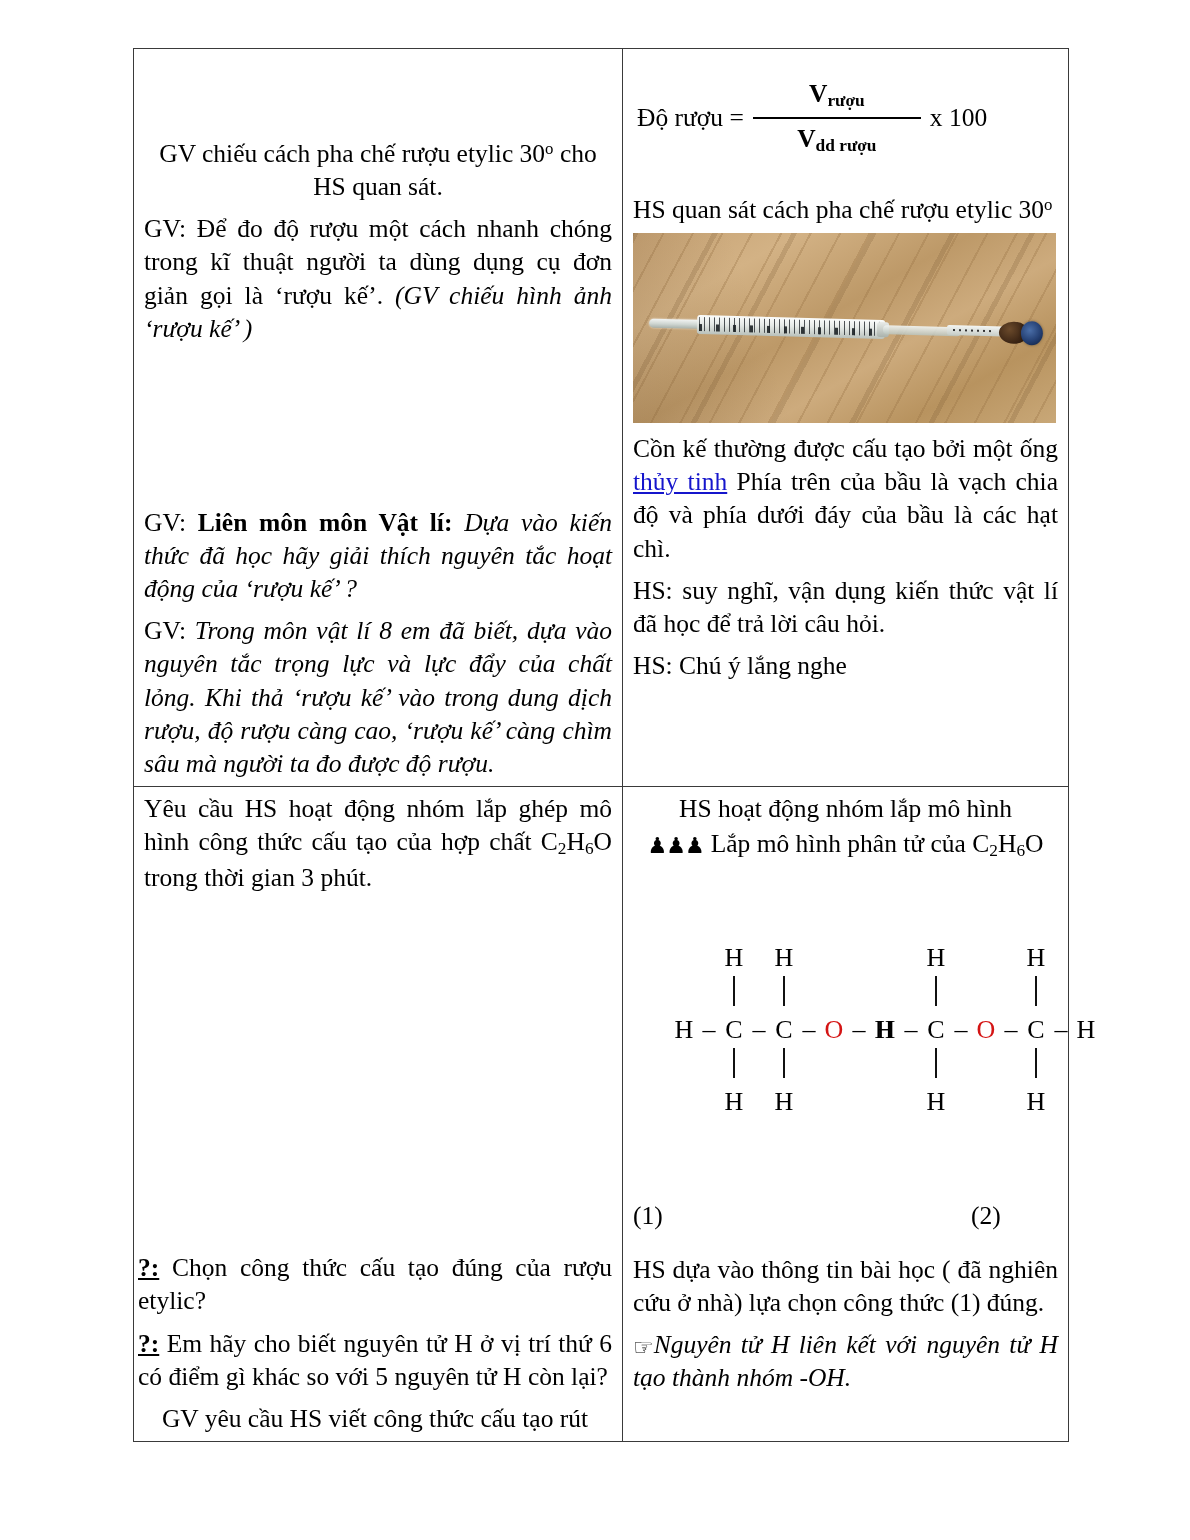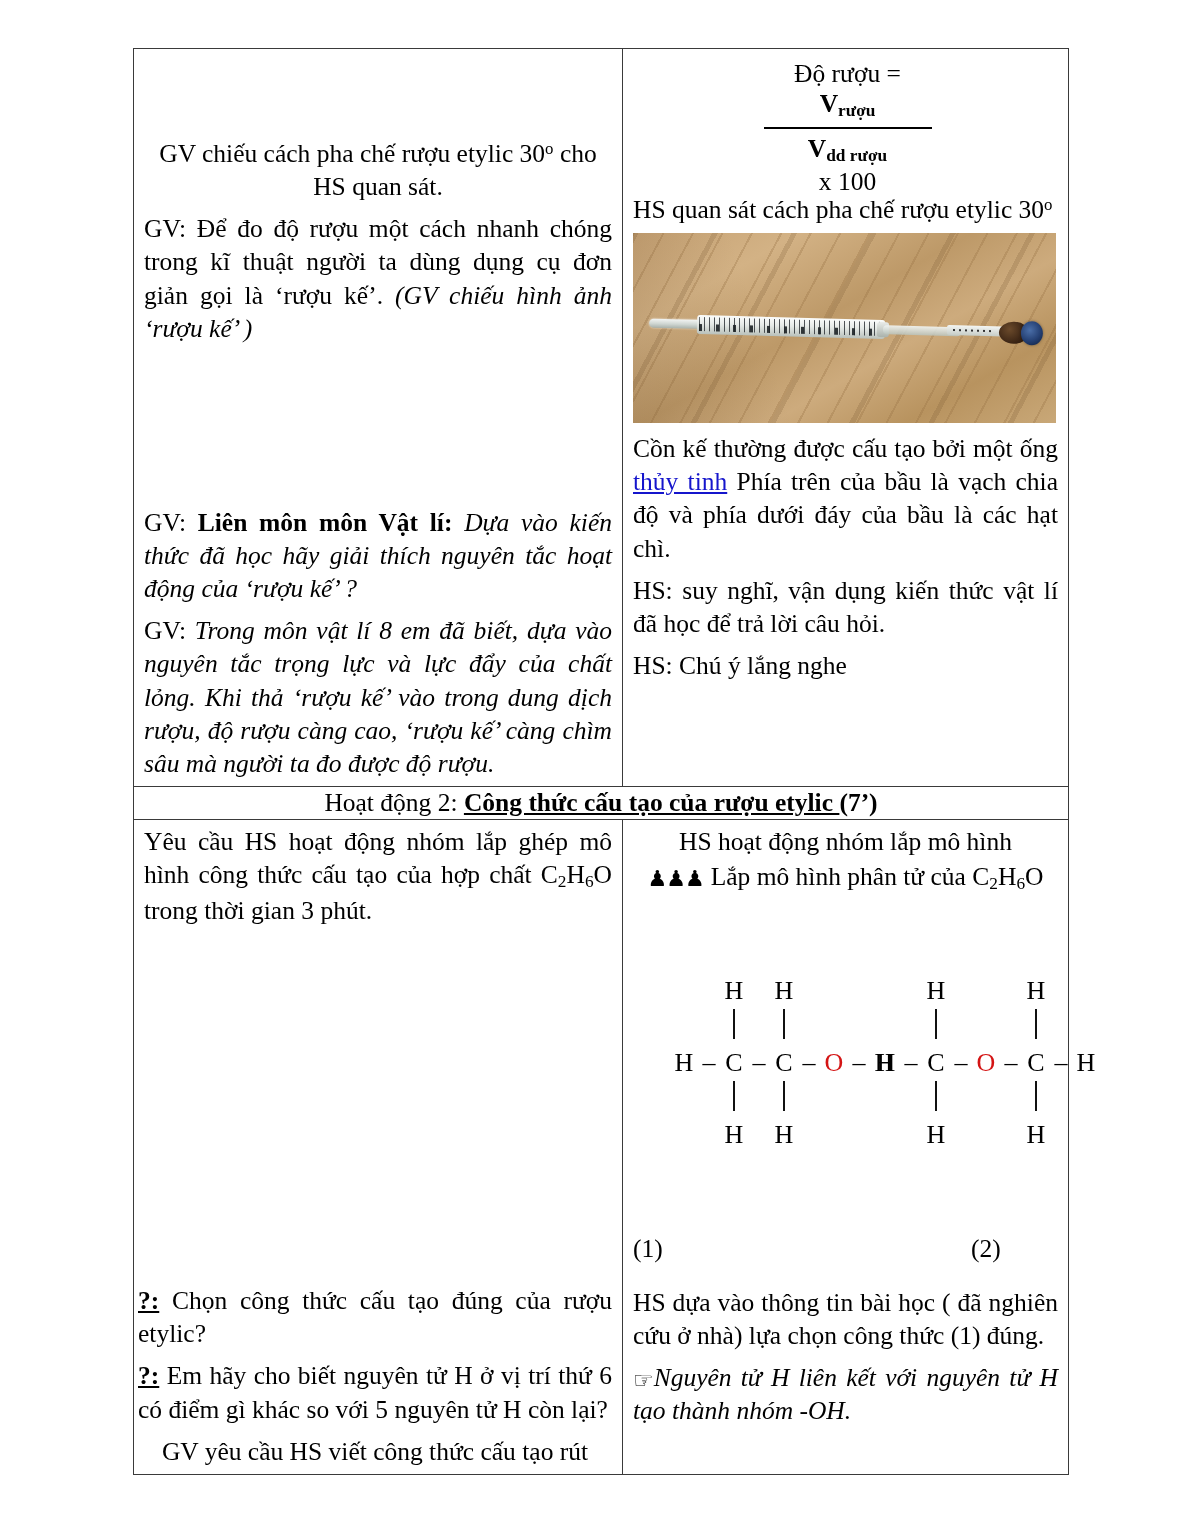--- a/index.html
+++ b/index.html
@@ -73,7 +73,6 @@
     justify-content: flex-start;
     height: 118px;
     padding-left: 4px;
-    flex-direction: column;
   }
   .formula-lhs {
     font-size: 25.5px;

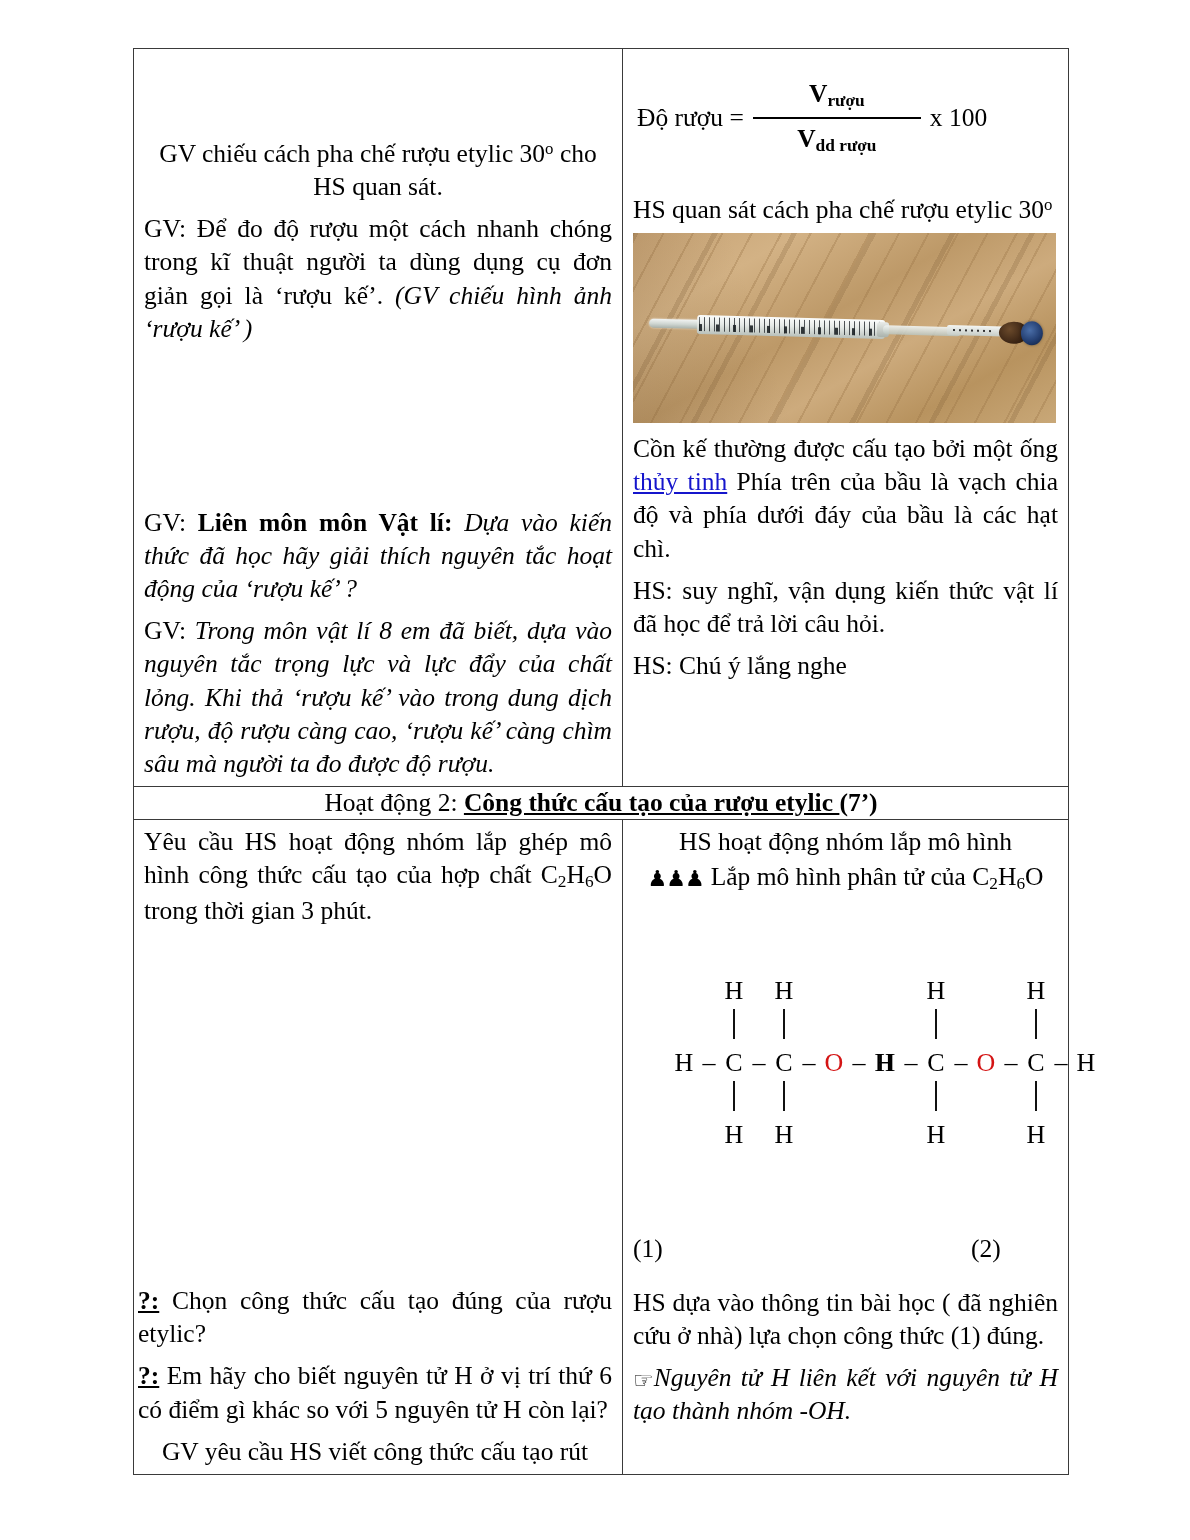--- a/index.html
+++ b/index.html
@@ -375,11 +375,6 @@
         </td>
       </tr>
 
-      <tr>
-        <td class="activity-cell" colspan="2">
-          <div class="activity-text"><span>Hoạt động 2: </span><span class="bold uline">Công thức cấu tạo của rượu etylic </span><span class="bold">(7’)</span></div>
-        </td>
-      </tr>
 
       <tr>
         <td class="col-left">

